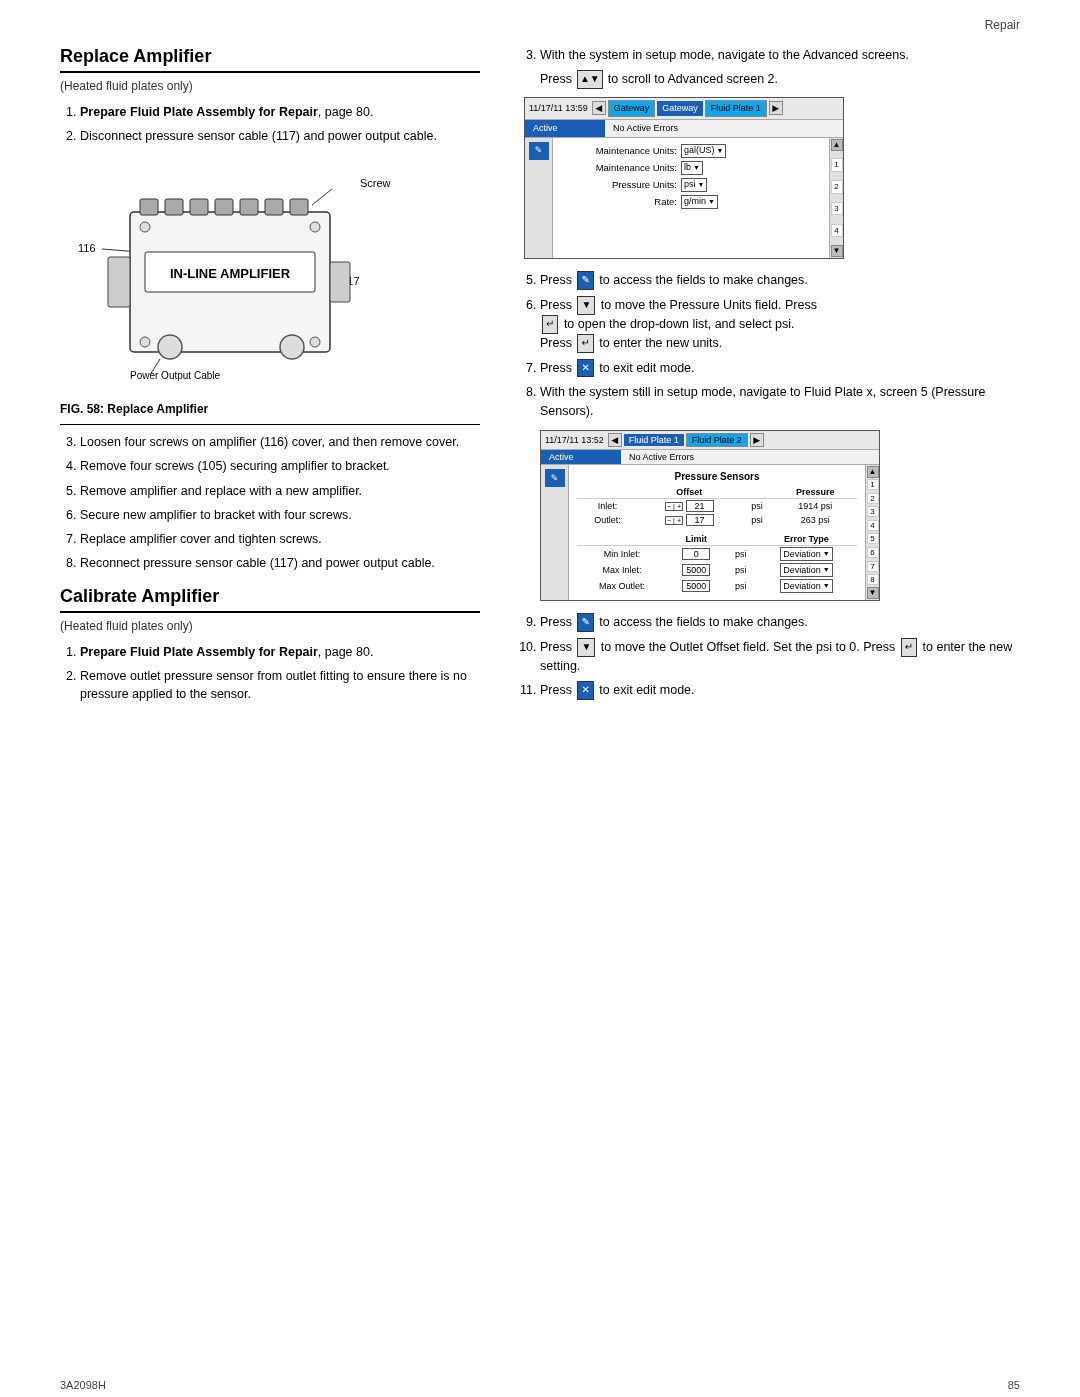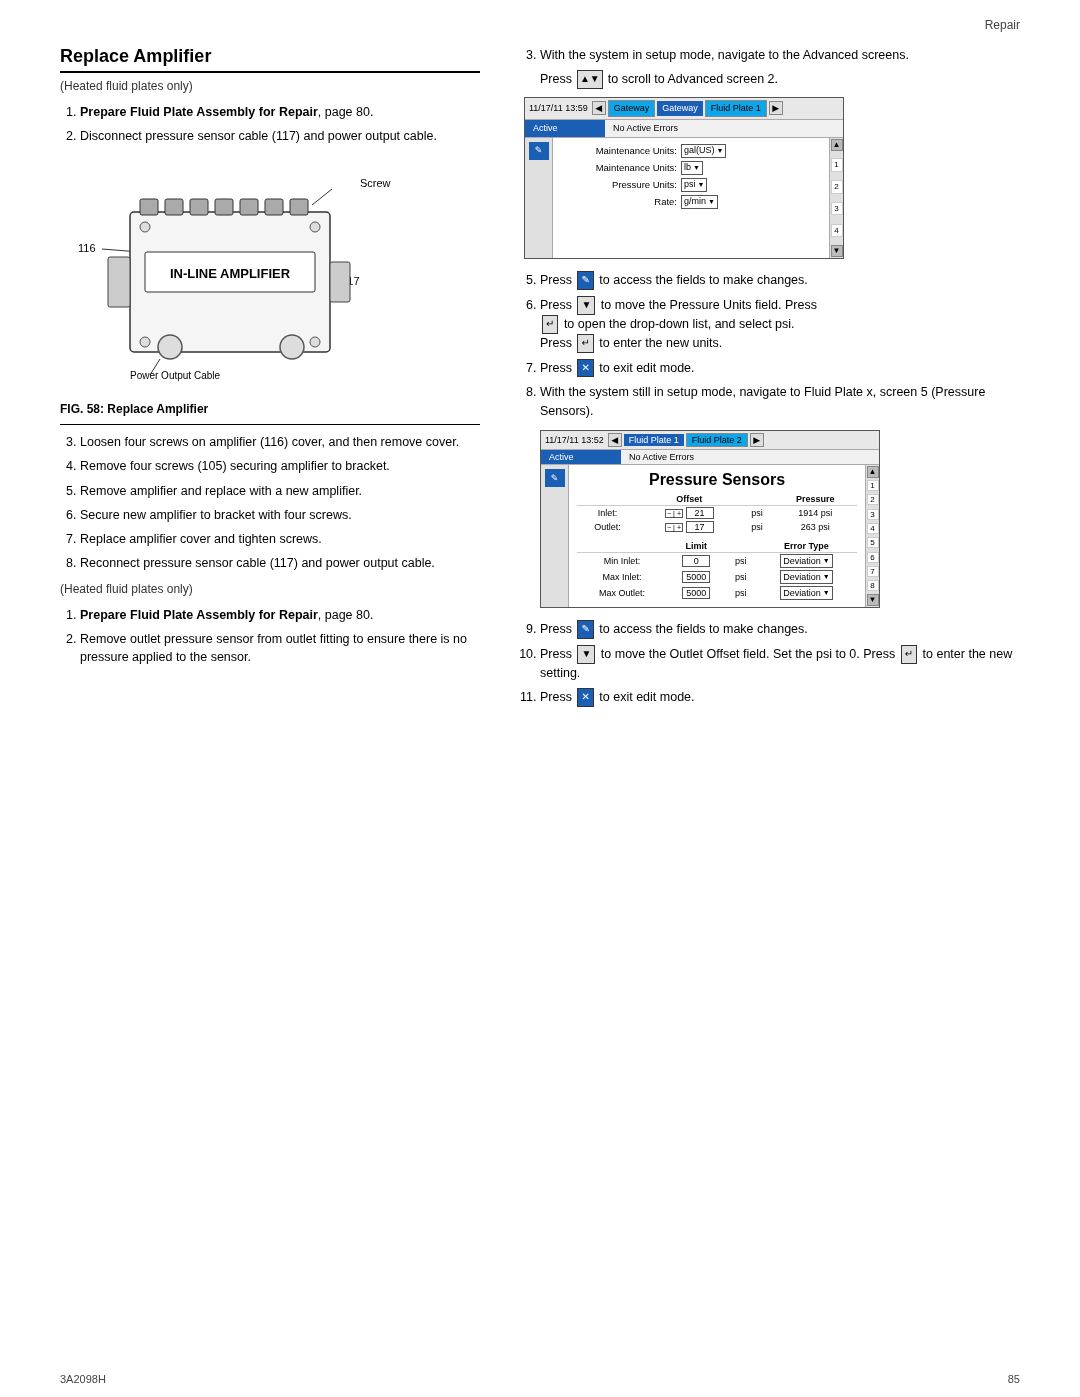--- a/index.html
+++ b/index.html
@@ -546,7 +546,7 @@
           <div class="edit-icon">✎</div>
         </div>
         <div class="screen-content">
-          <div style="text-align:center; font-size:16px; font-weight:bold; margin-bottom:4px;">Pressure Sensors</div>
+          <div style="text-align:center; font-size:10px; font-weight:bold; margin-bottom:4px;">Pressure Sensors</div>
           <table class="pressure-table">
             <thead>
               <tr>

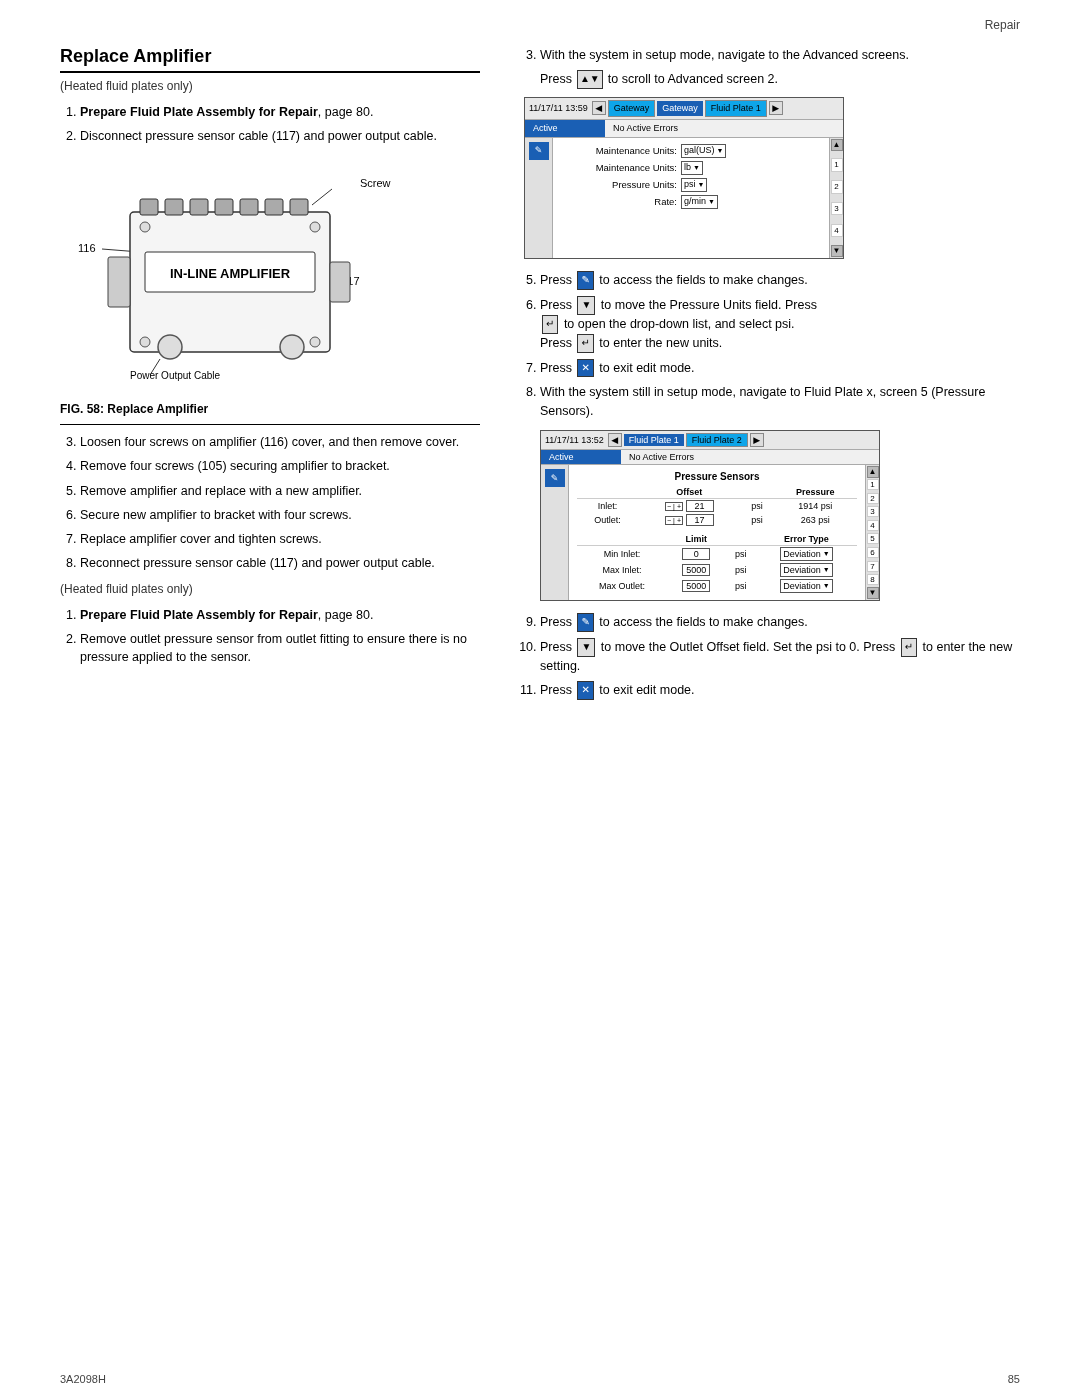--- a/index.html
+++ b/index.html
@@ -429,6 +429,7 @@
       <li><span>Reconnect pressure sensor cable (117) and power output cable.</span></li>
     </ol>
 
+    <h2 class="section-title" style="margin-top:14px;">Calibrate Amplifier</h2>
     <div class="subtitle">(Heated fluid plates only)</div>
 
     <ol start="1">

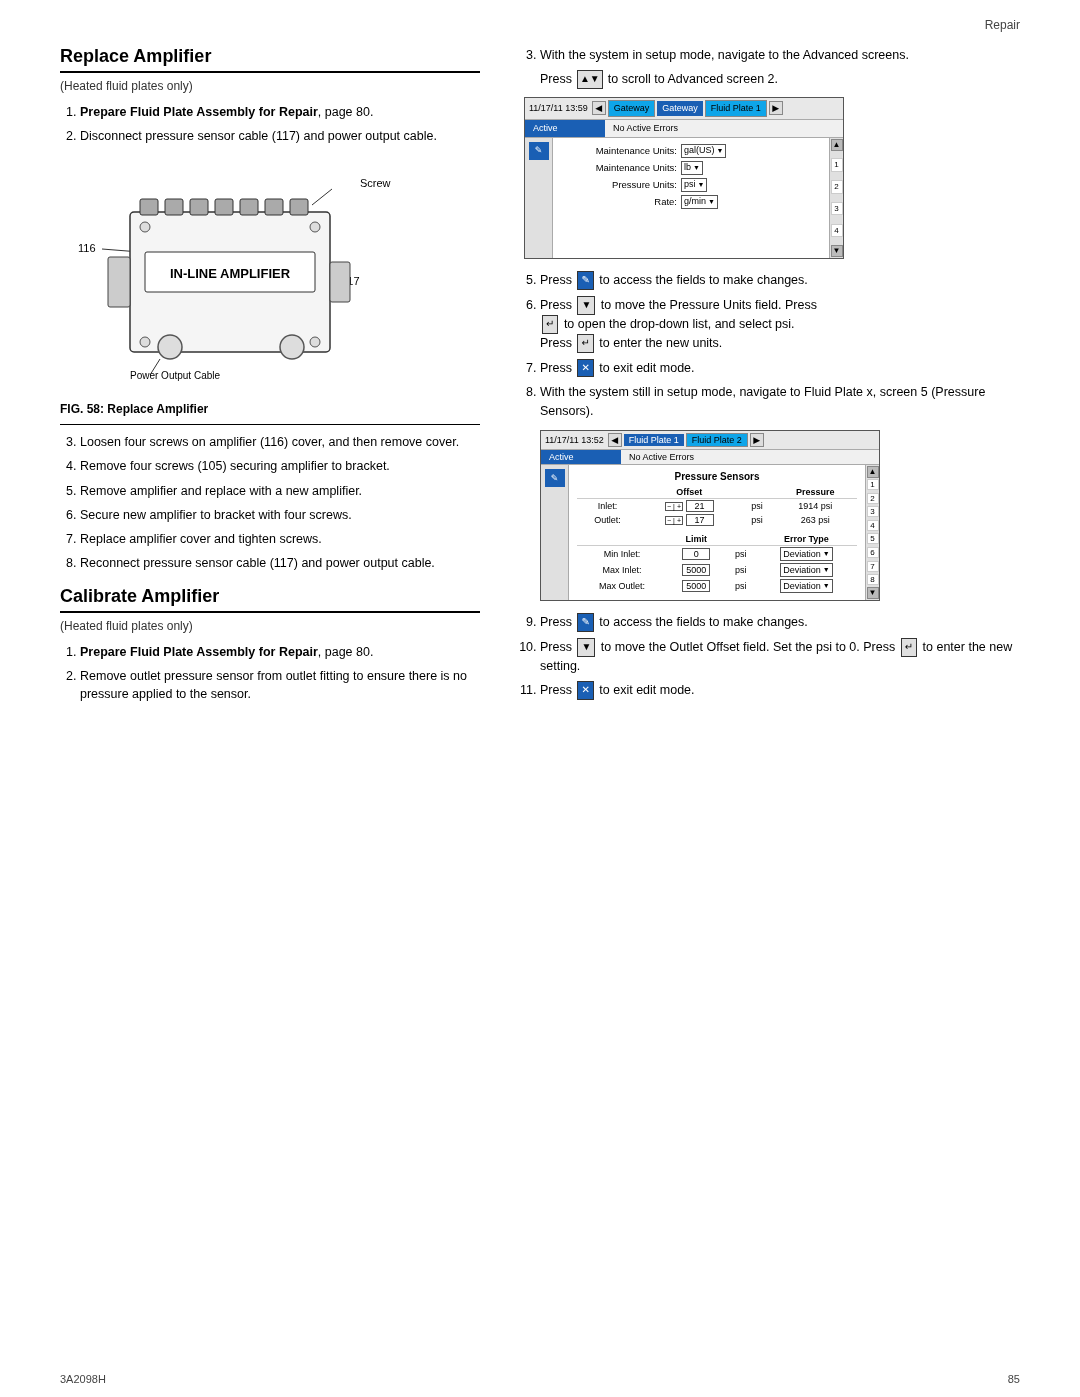--- a/index.html
+++ b/index.html
@@ -22,7 +22,7 @@
 
     .page-footer {
       position: absolute;
-      bottom: 12px;
+      bottom: 6px;
       left: 60px;
       right: 60px;
       display: flex;

